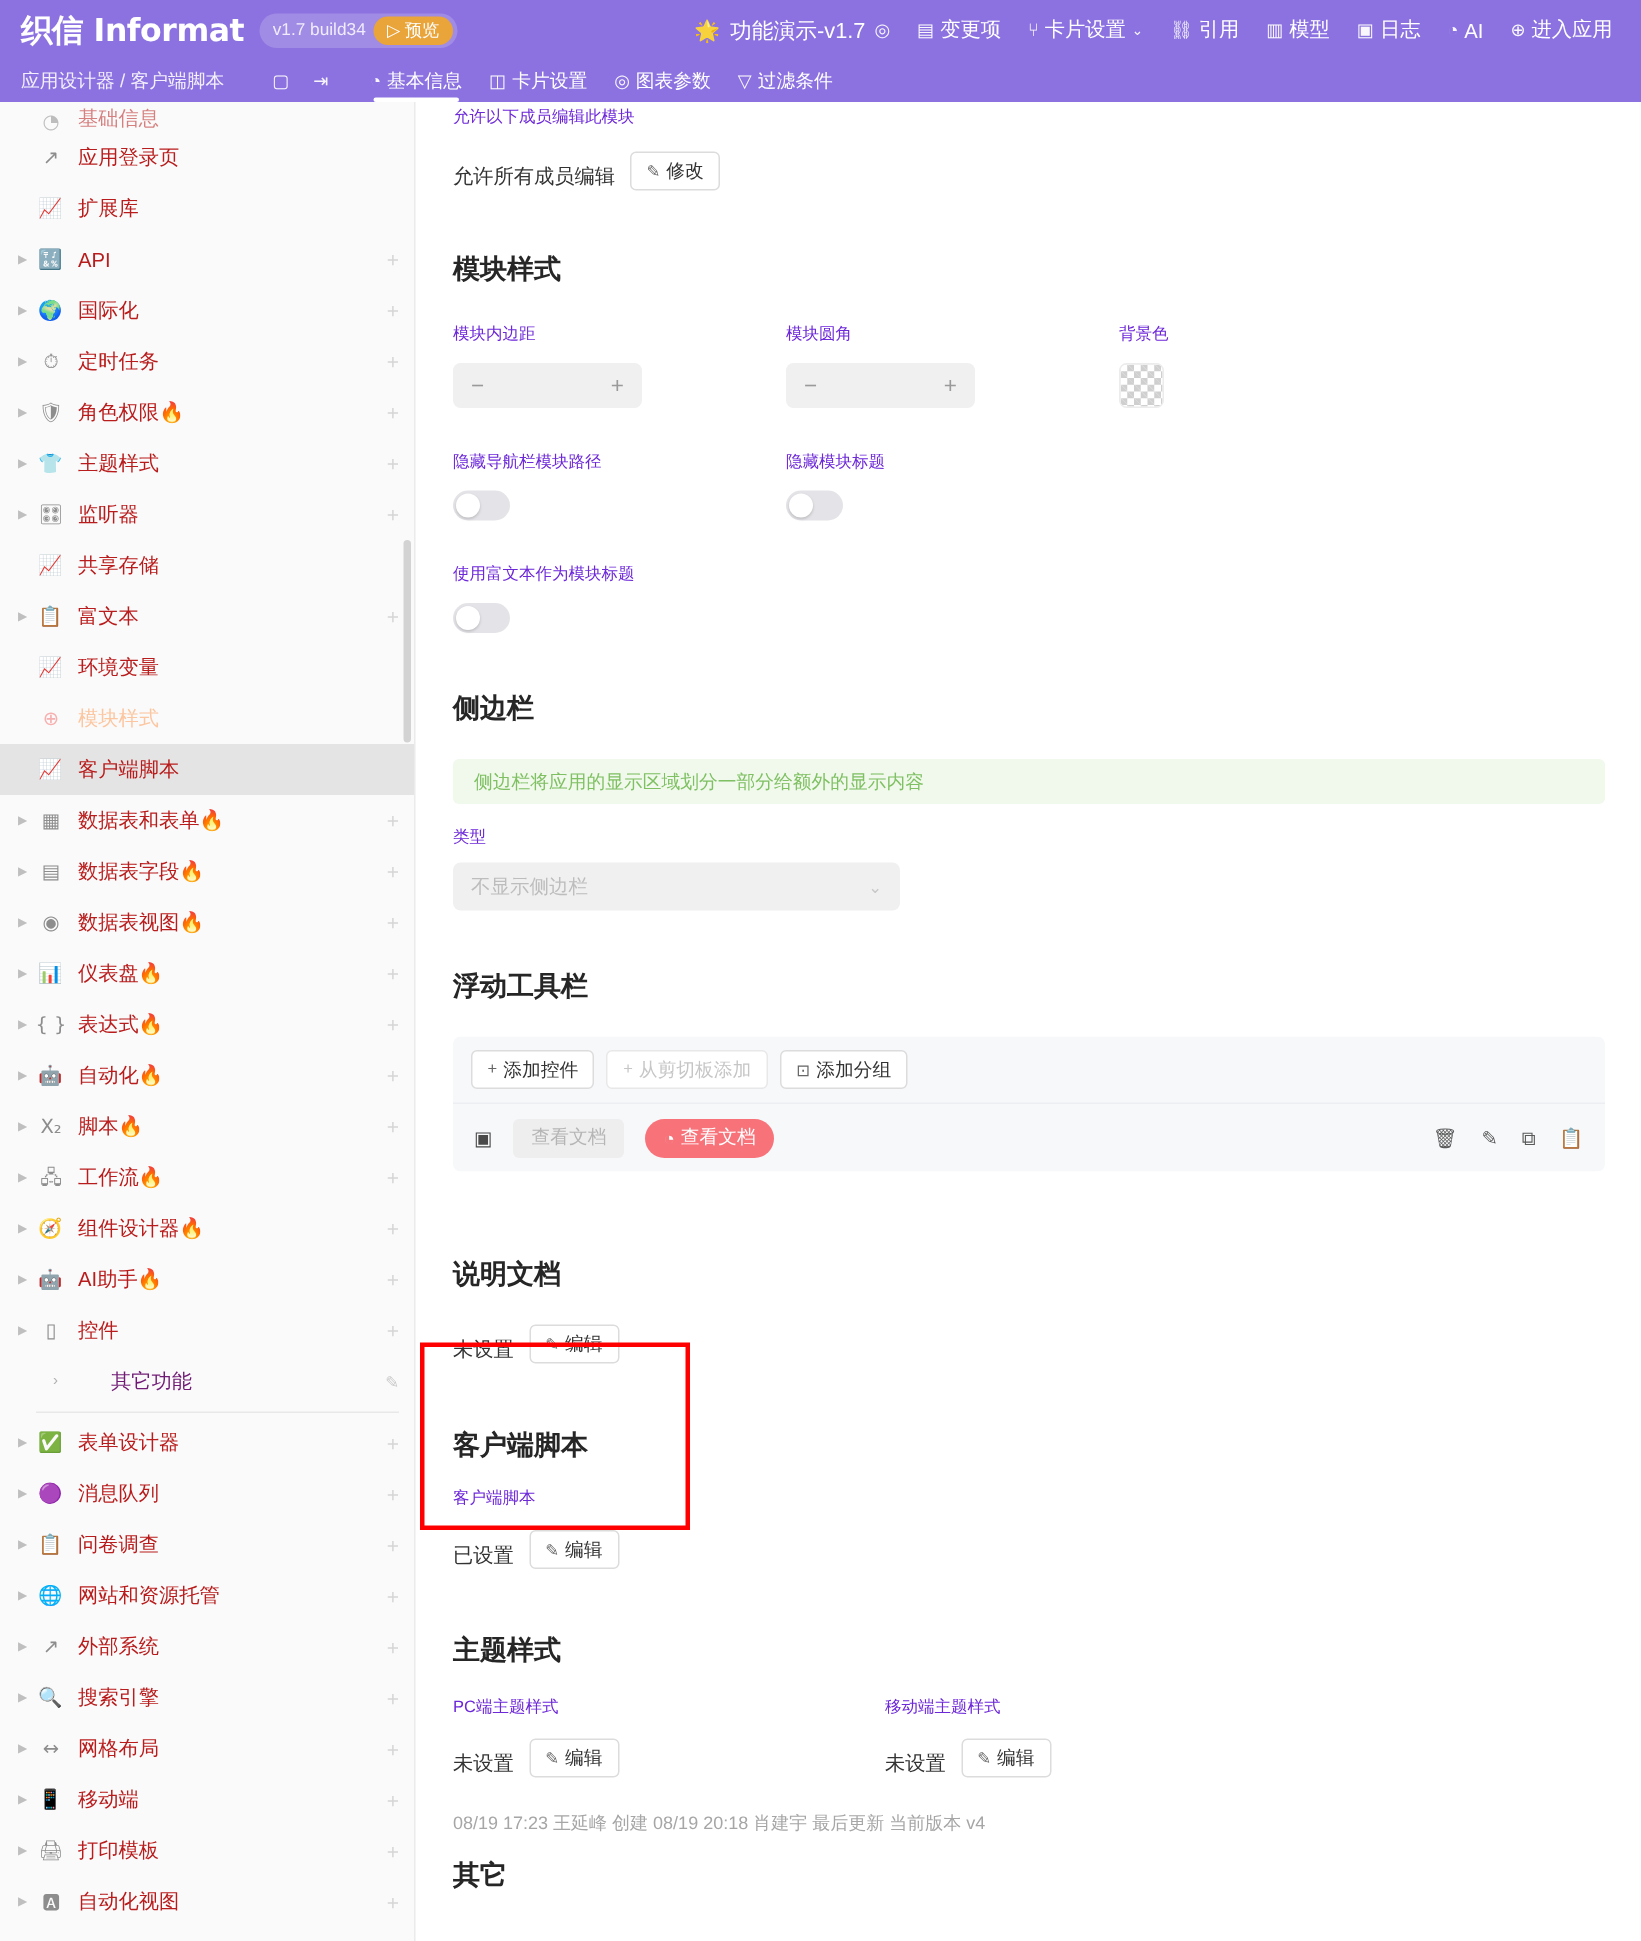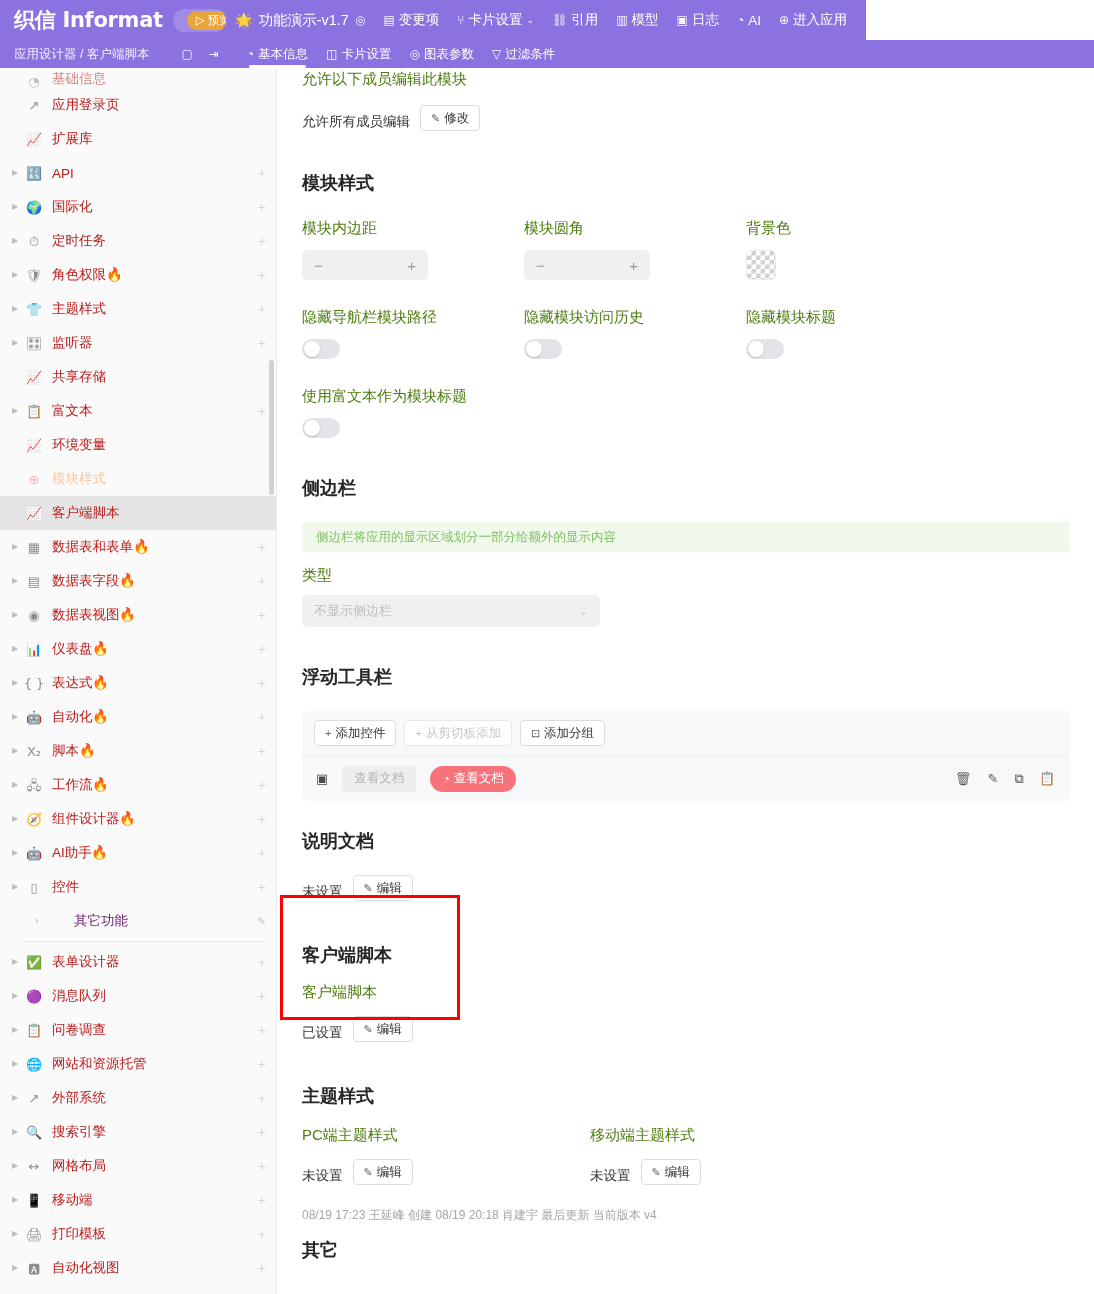--- a/index.html
+++ b/index.html
@@ -14,7 +14,7 @@
 
   
   .topbar {
-    position: absolute; top: 0; left: 0; width: 866px; height: 40px;
+    position: absolute; top: 0; left: 0; width: 1094px; height: 40px;
     background: #8c72e0; display: flex; align-items: center;
   }
   .logo {

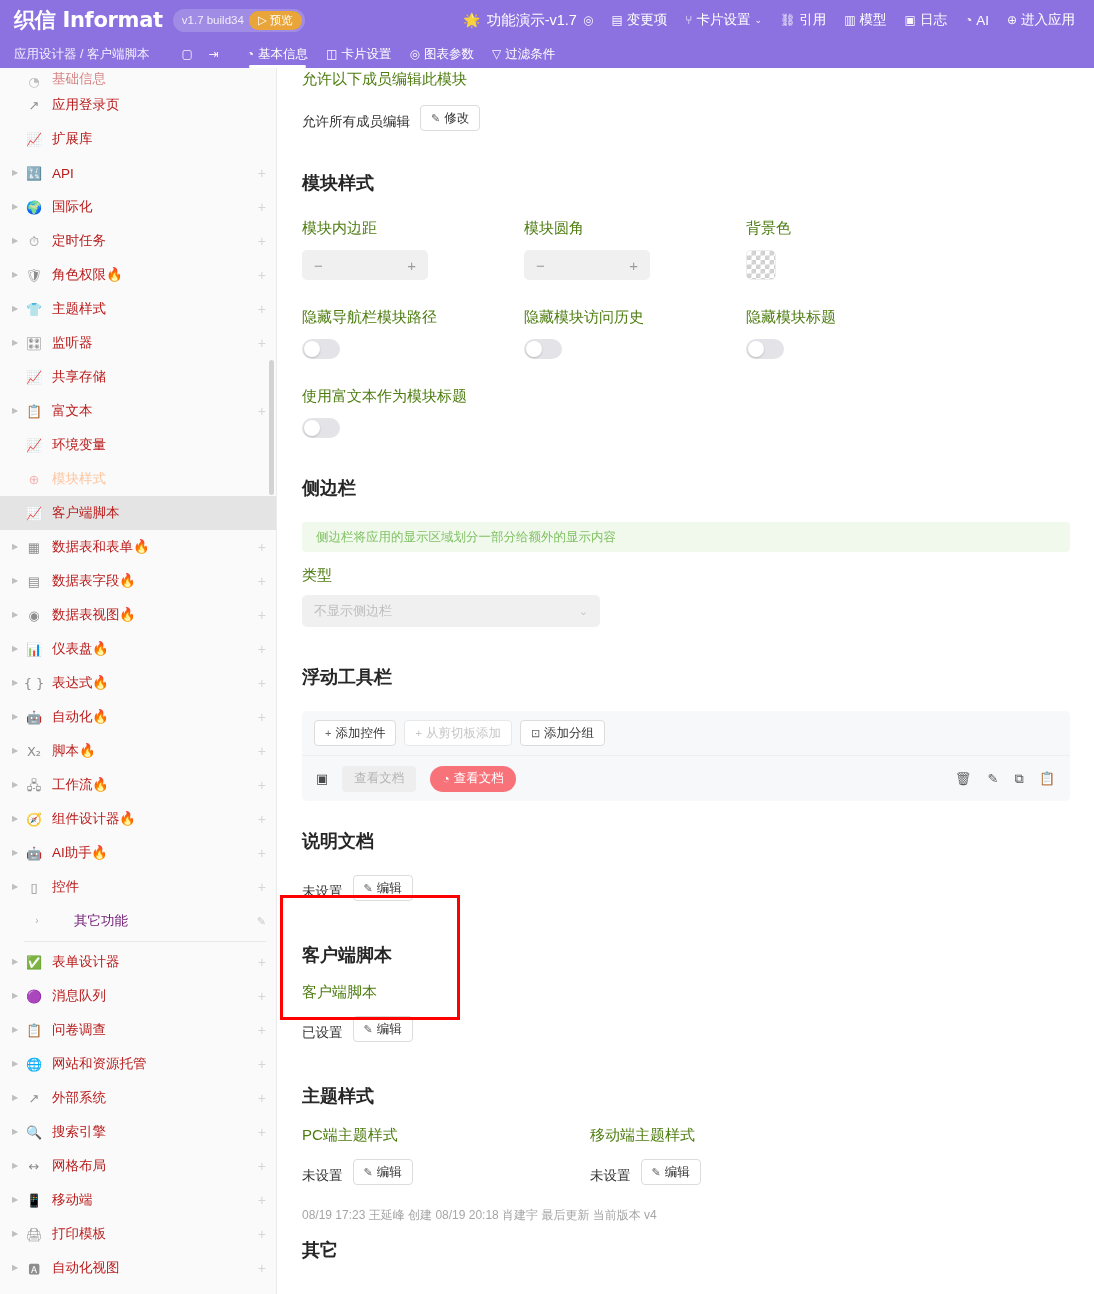--- a/index.html
+++ b/index.html
@@ -122,7 +122,7 @@
   }
   .main-inner { padding: 0 24px 0 24px; }
 
-  .lbl-sm { font-size: 15px; color: #4d7c0f; }
+  .lbl-sm { font-size: 11px; color: #6d28d9; }
   .lbl-md { font-size: 13.5px; color: #333333; }
   .row { display: flex; align-items: flex-end; }
 

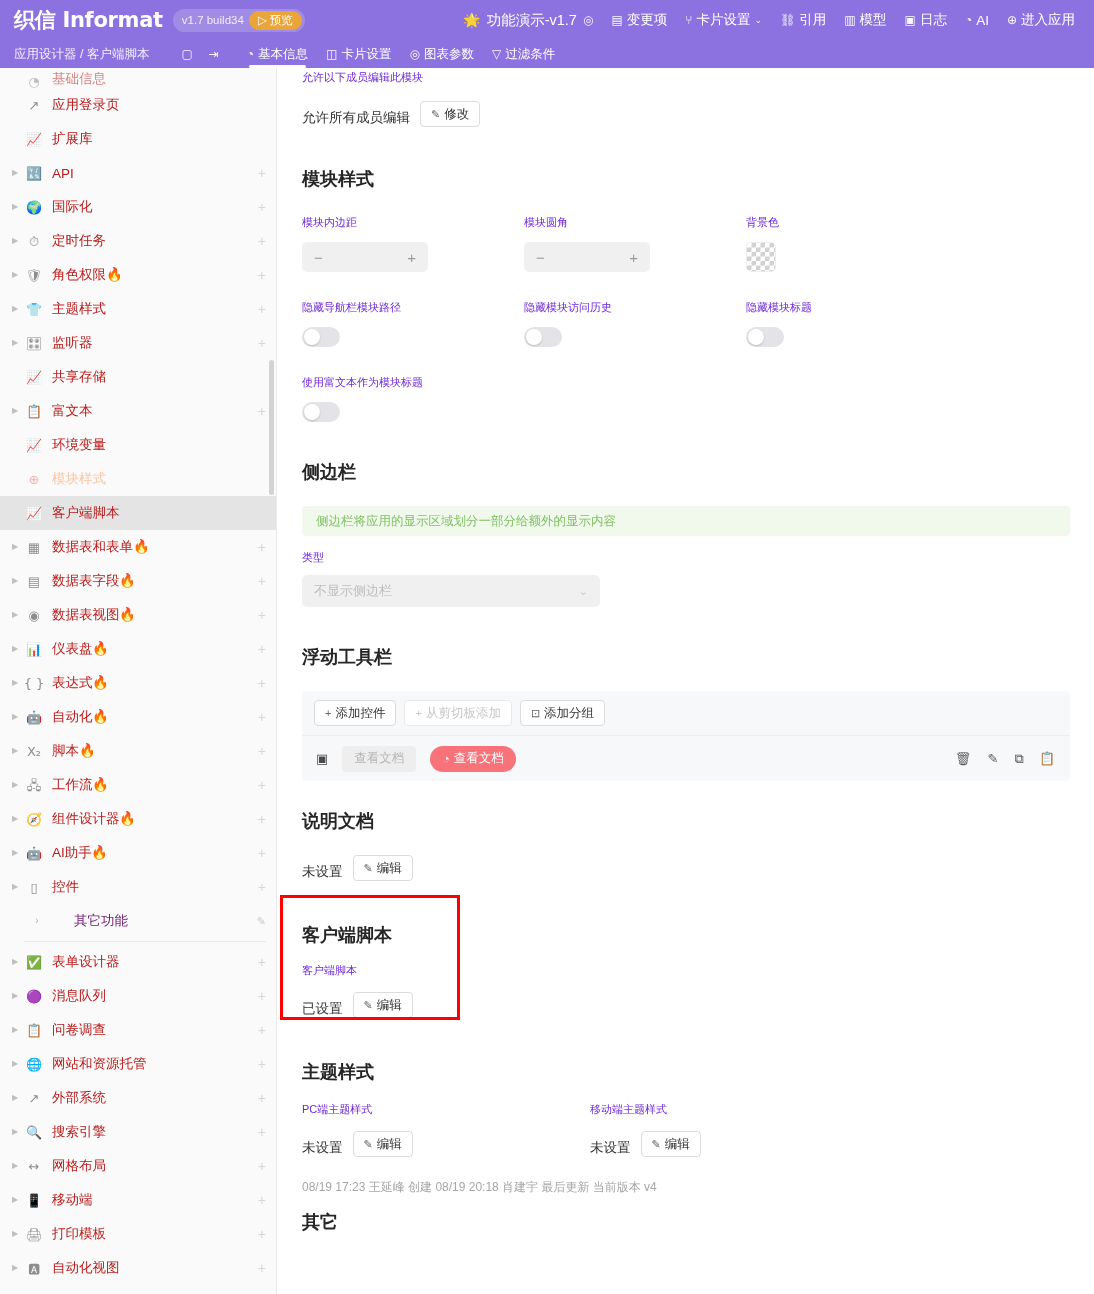--- a/index.html
+++ b/index.html
@@ -546,10 +546,6 @@
       <div class="grid3" style="margin-top:28px">
         <div class="col3">
           <div class="lbl-sm">隐藏导航栏模块路径</div>
-          <div class="toggle" style="margin-top:12px"></div>
-        </div>
-        <div class="col3">
-          <div class="lbl-sm">隐藏模块访问历史</div>
           <div class="toggle" style="margin-top:12px"></div>
         </div>
         <div class="col3">

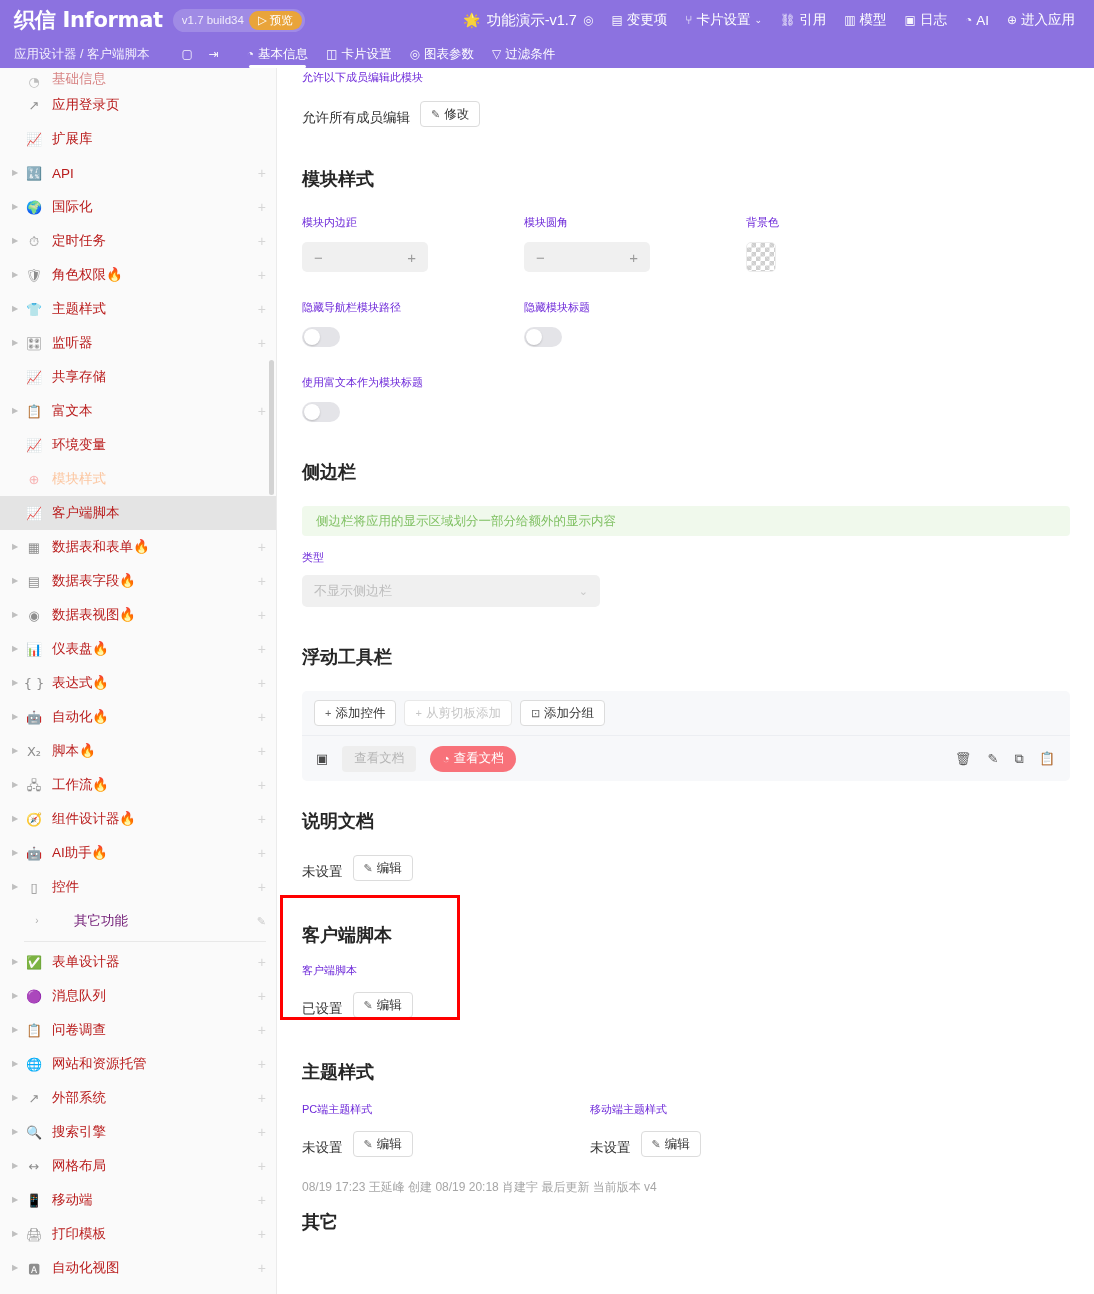--- a/index.html
+++ b/index.html
@@ -601,7 +601,7 @@
         </div>
       </div>
 
-      <div class="sec-title" style="margin-top:28px">说明文档</div>
+      <div class="sec-title" style="margin-top:56px">说明文档</div>
       <div class="row" style="margin-top:22px; gap:10px;">
         <span class="lbl-md">未设置</span>
         <span class="btn">

